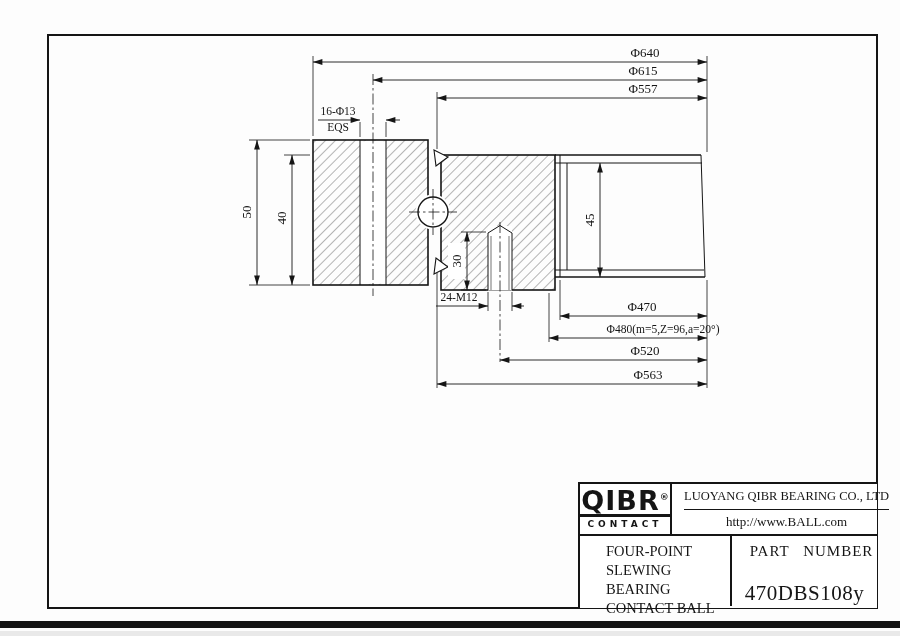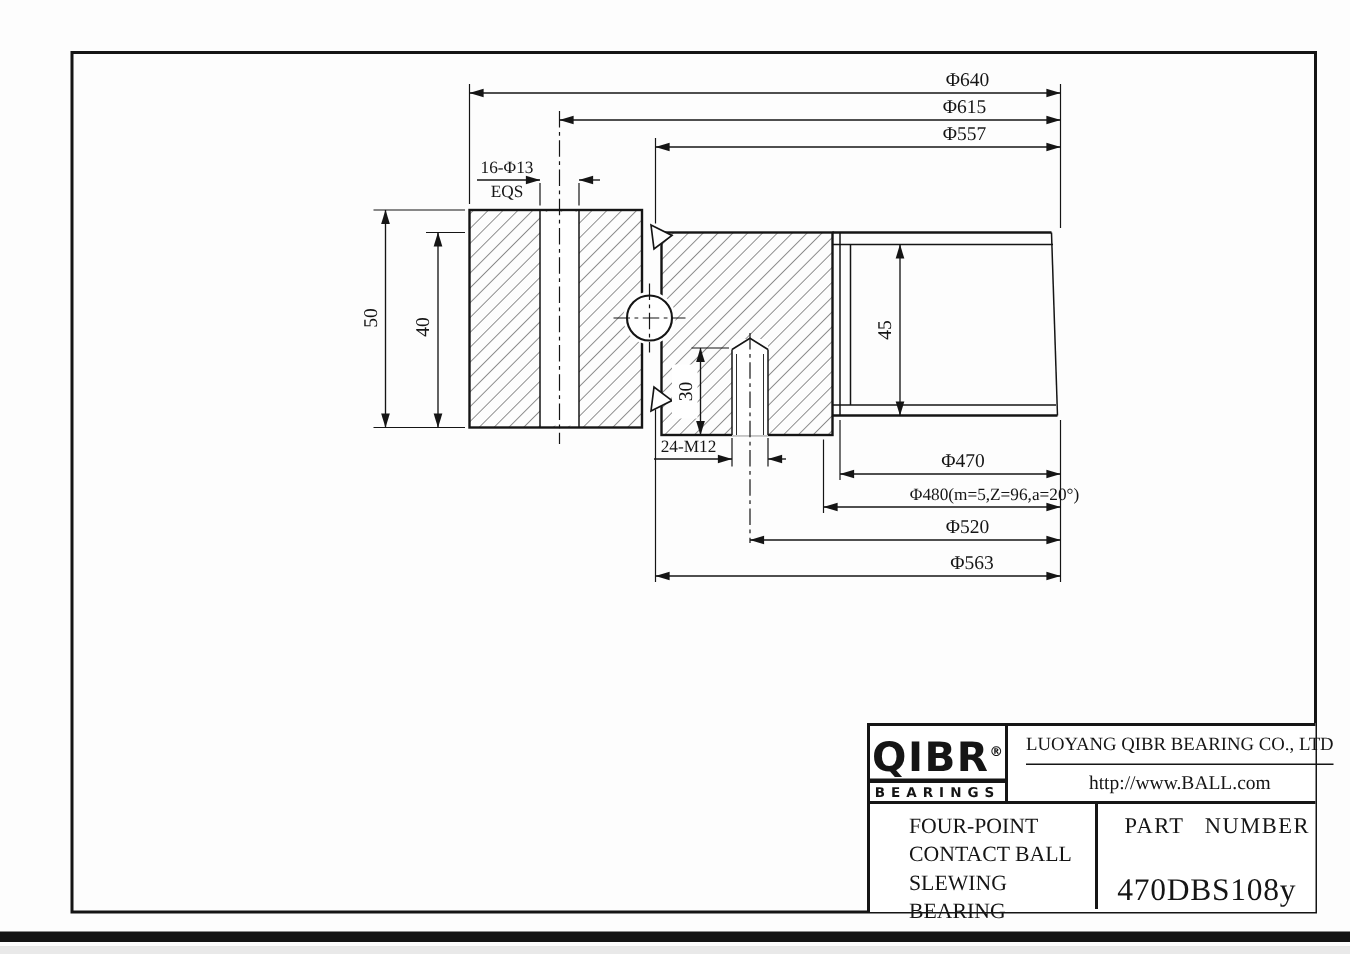--- a/index.html
+++ b/index.html
@@ -32,7 +32,7 @@
     border-top:2px solid #151515;border-left:2px solid #151515;box-sizing:border-box;background:#fff;}
   .tb-row1{display:flex;height:52px;border-bottom:2px solid #151515;box-sizing:border-box;}
   .tb-logo-cell{width:123px;border-right:2px solid #151515;box-sizing:border-box;
-    display:flex;flex-direction:column;align-items:center;justify-content:flex-end;}
+    display:flex;flex-direction:column;align-items:center;justify-content:flex-start;}
   .tb-company-cell{flex:1;display:flex;flex-direction:column;padding-left:12px;}
   .tb-company{flex:1;border-bottom:1.5px solid #151515;display:flex;align-items:center;justify-content:center;font-size:12.5px;white-space:nowrap;}
   .tb-site{flex:1;display:flex;align-items:center;justify-content:center;font-size:13px;}

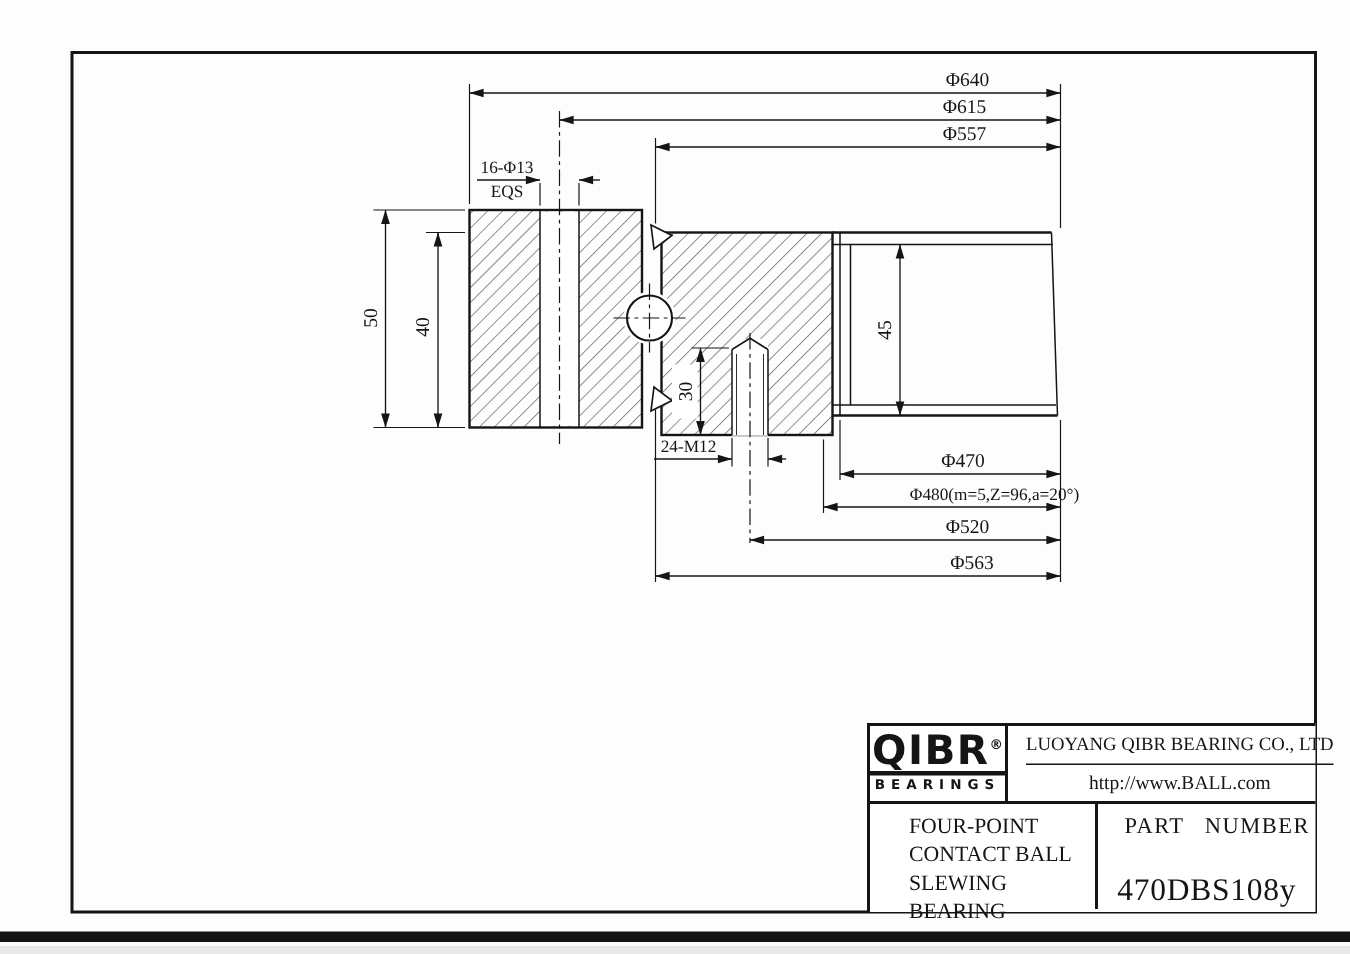--- a/index.html
+++ b/index.html
@@ -184,7 +184,7 @@
       <div class="tb-logo-cell">
         <div class="logo-main"><span>QIBR</span><span class="logo-reg">®</span></div>
         <div class="logo-rule"></div>
-        <div class="logo-sub">BEARINGS</div>
+        <div class="logo-sub">CONTACT</div>
       </div>
       <div class="tb-company-cell">
         <div class="tb-company">LUOYANG QIBR BEARING CO., LTD</div>

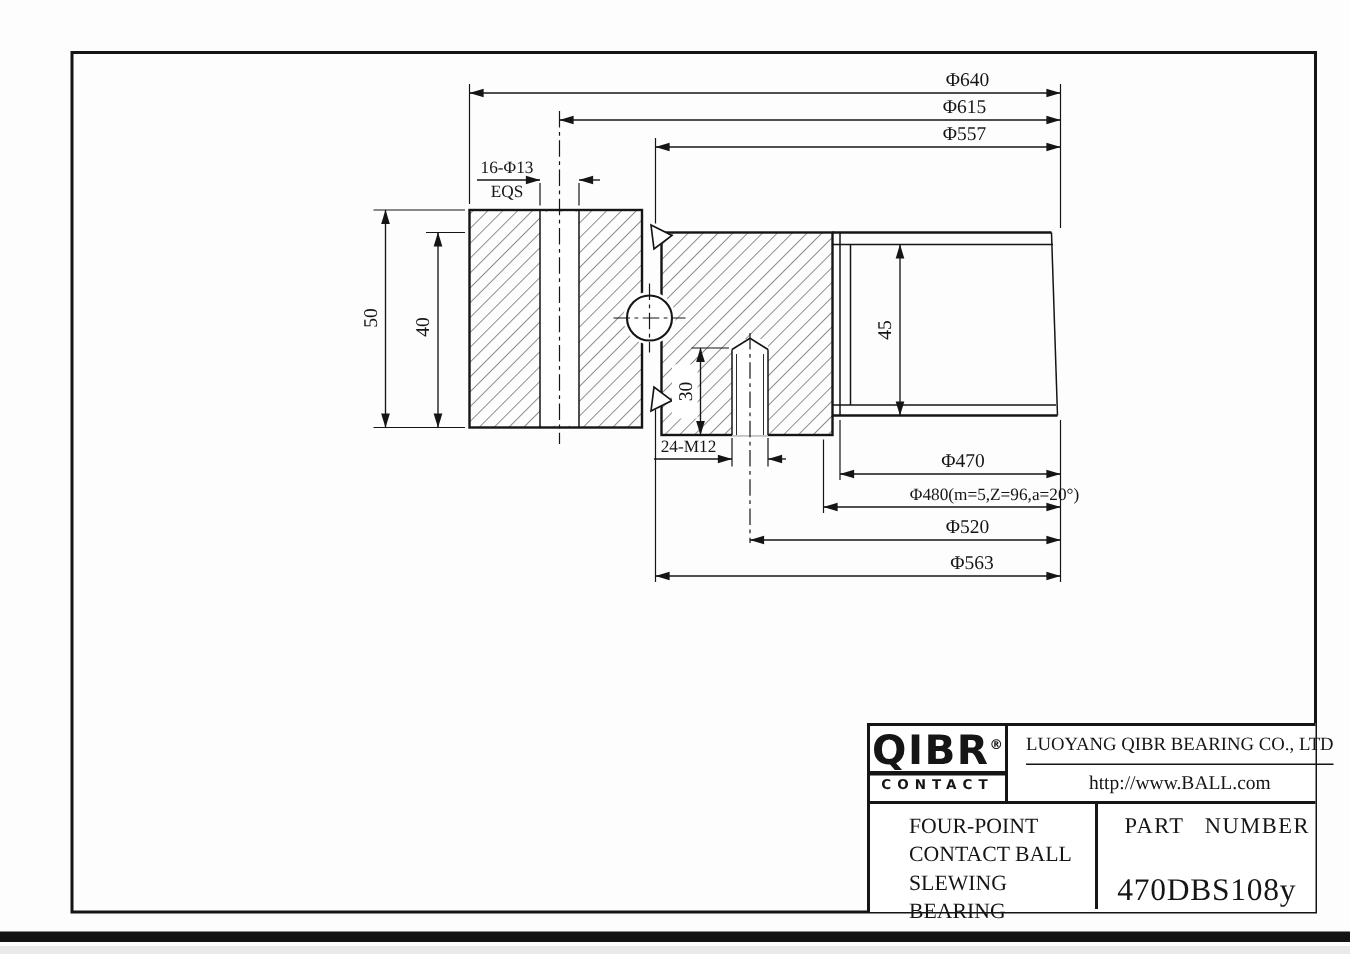--- a/index.html
+++ b/index.html
@@ -194,8 +194,8 @@
     <div class="tb-row2">
       <div class="tb-desc-cell">
         <div>FOUR-POINT</div>
+        <div>SLEWING BEARING</div>
         <div>CONTACT BALL</div>
-        <div>SLEWING BEARING</div>
       </div>
       <div class="tb-part-cell">
         <div class="tb-part-label">PART NUMBER</div>

